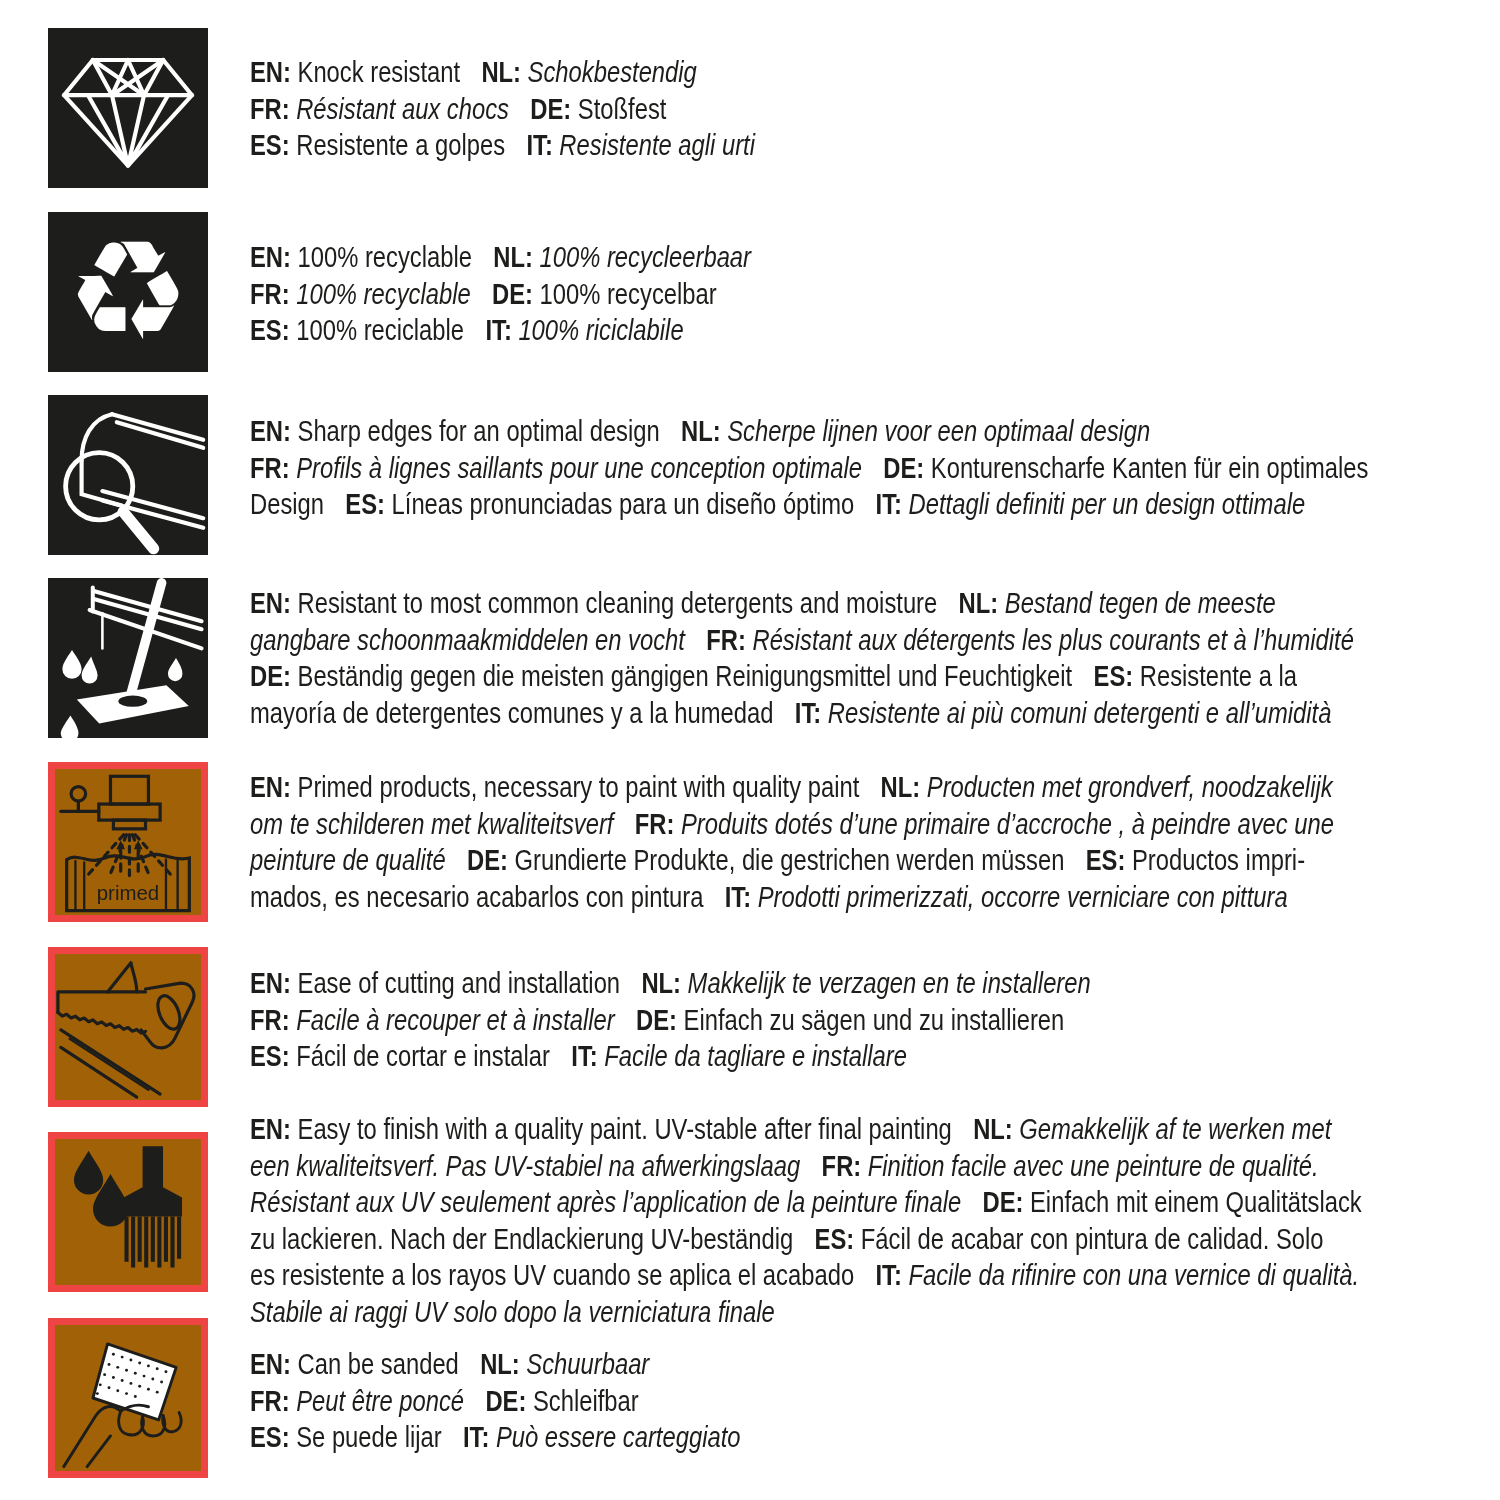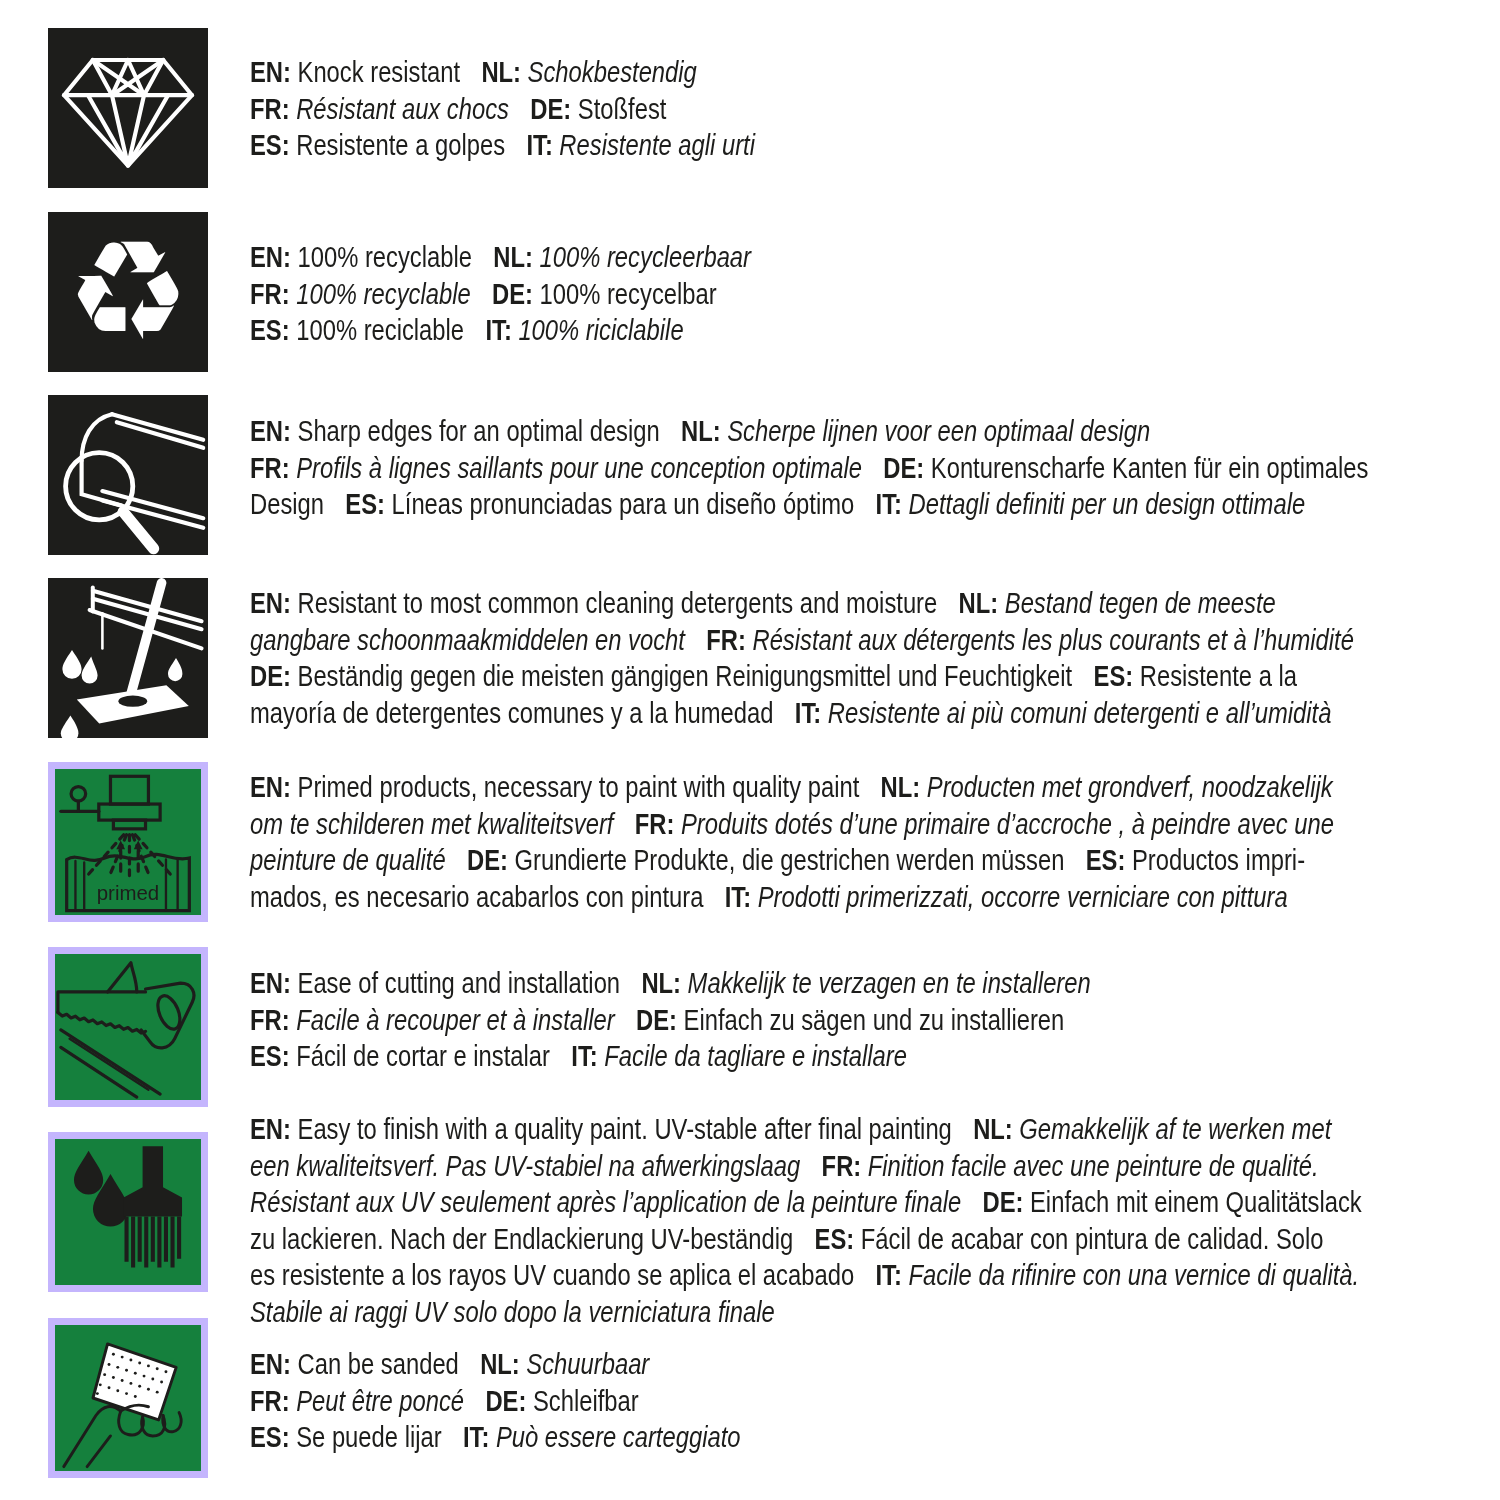--- a/index.html
+++ b/index.html
@@ -10,7 +10,7 @@
   .row{position:absolute;left:0;top:0;width:100%;}
   .icon{position:absolute;left:48px;width:160px;height:160px;box-sizing:border-box;}
   .icon.dark{background:#1d1d1b;}
-  .icon.light{background:#15803d;border:7px solid #c4b5fd;}
+  .icon.light{background:#a16207;border:7px solid #ef4444;}
   .icon svg{width:100%;height:100%;display:block;}
   .glyph{
     display:block;width:100%;height:100%;text-align:center;

